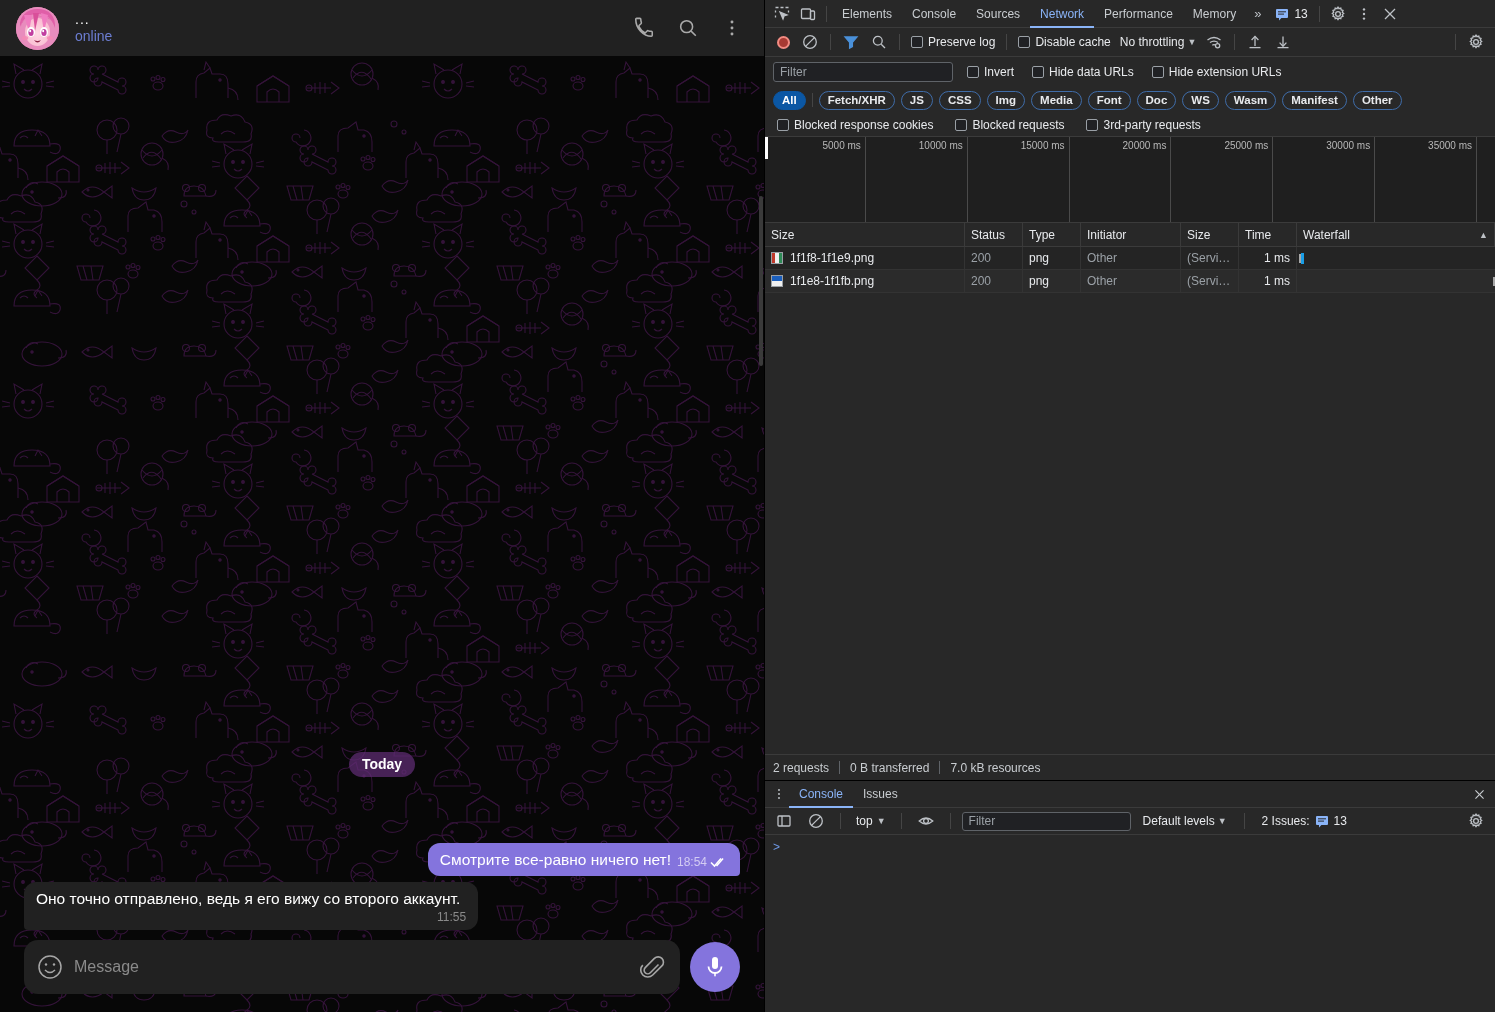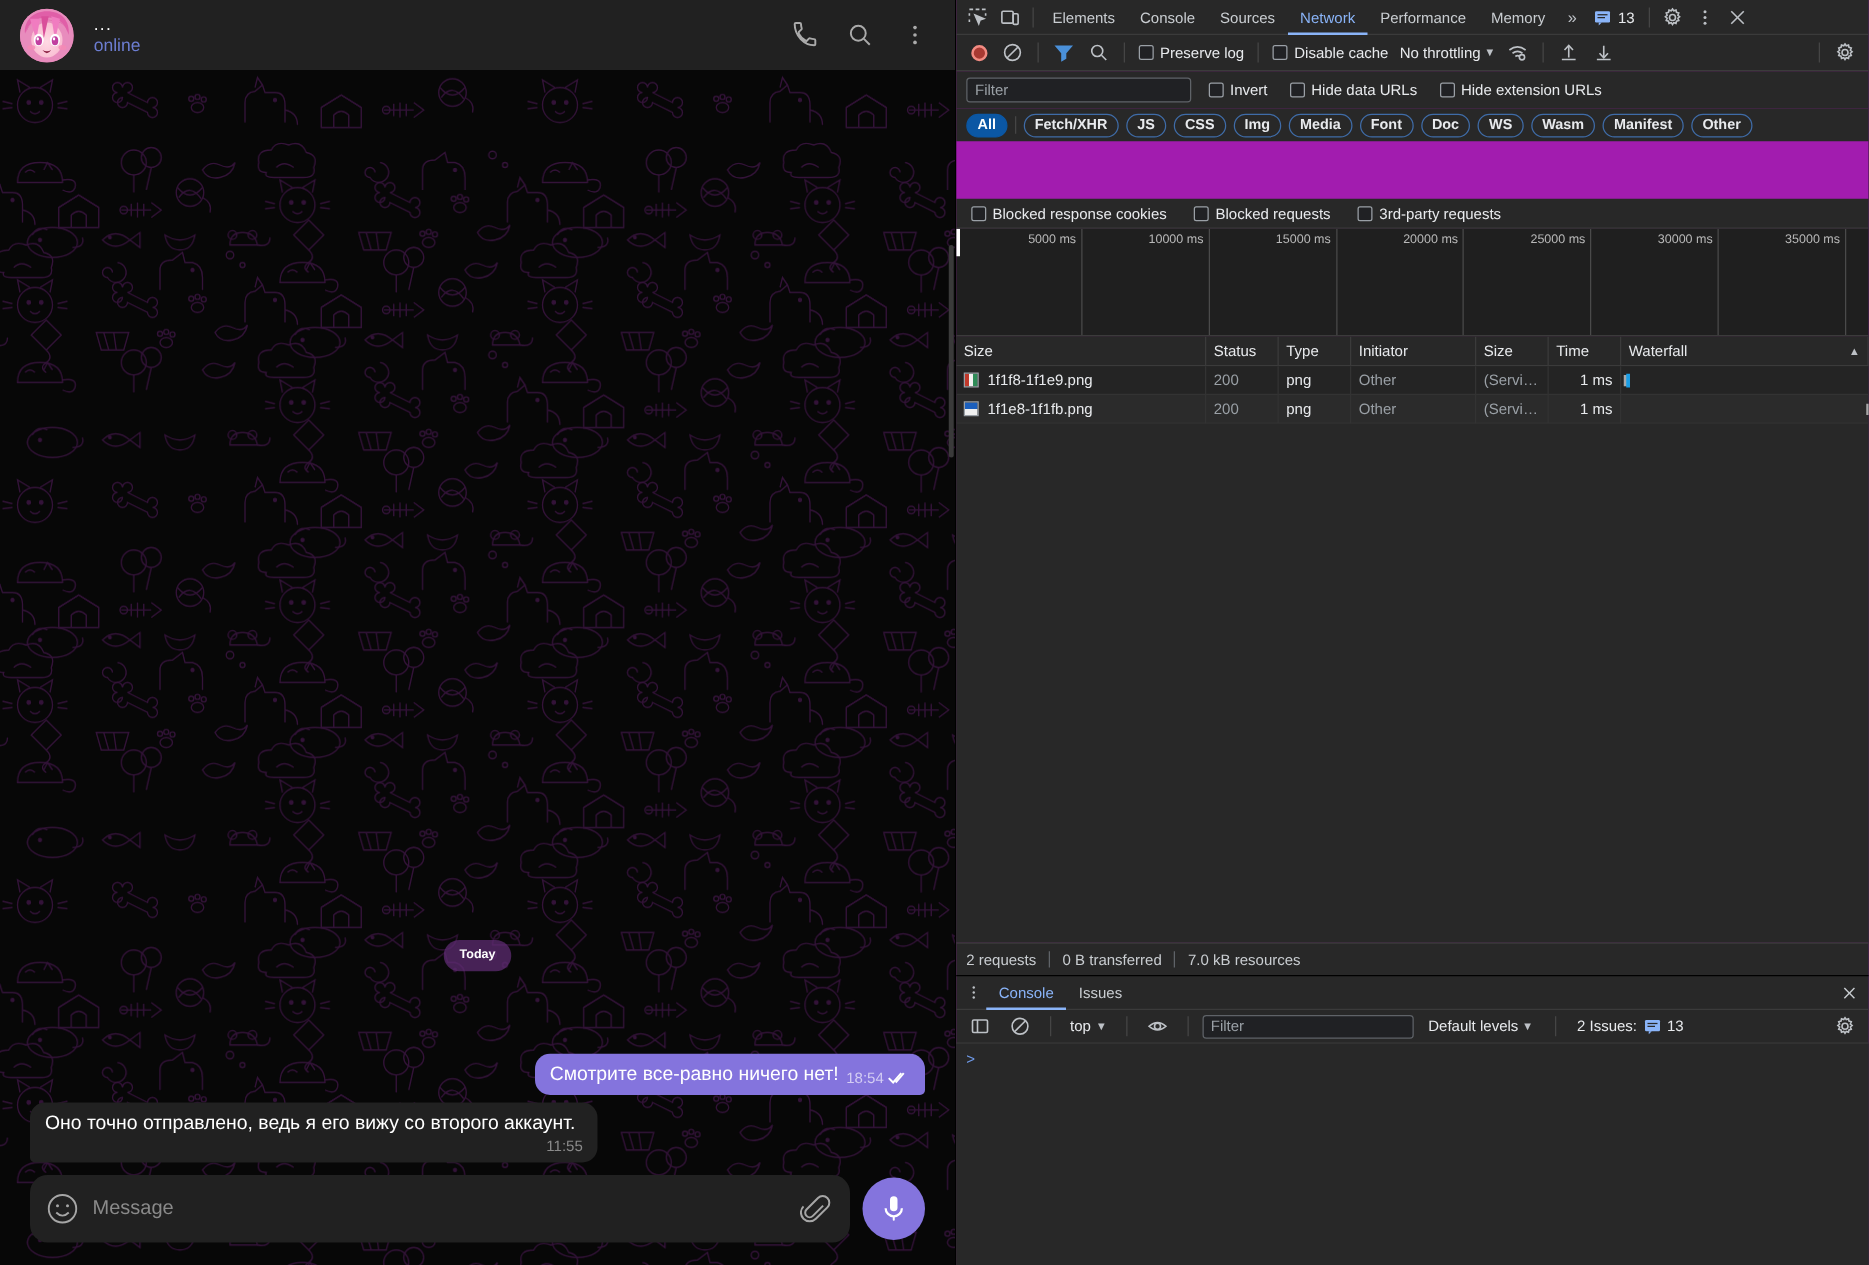--- a/index.html
+++ b/index.html
@@ -107,7 +107,7 @@
   
   .dt {
     width: 731px; height: 1012px; flex: 0 0 731px;
-    background: #a21caf; color: #e8eaed;
+    background: #7f1d1d; color: #e8eaed;
     font-size: 12px; display: flex; flex-direction: column;
     border-left: 1px solid #000;
   }

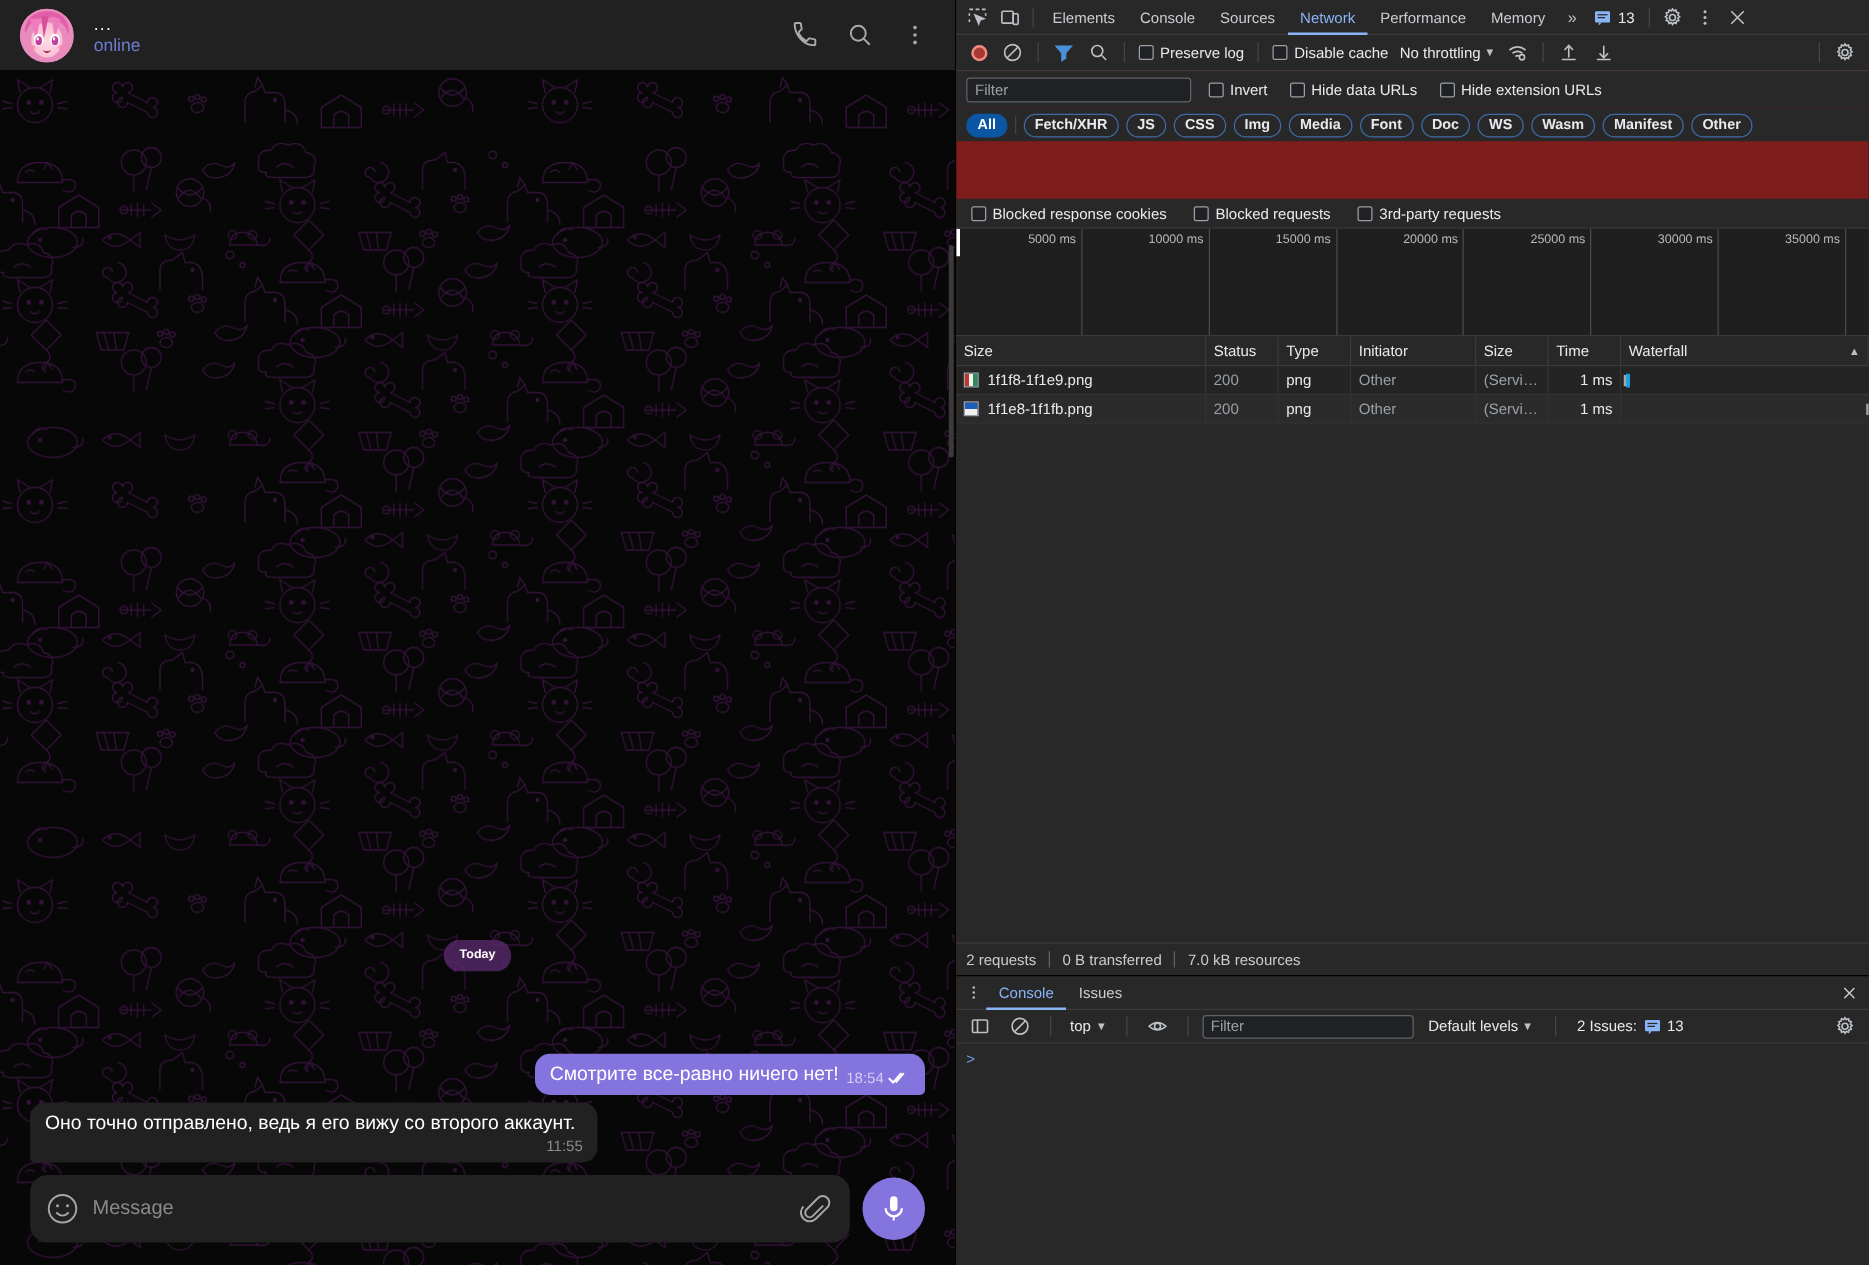--- a/index.html
+++ b/index.html
@@ -173,7 +173,7 @@
 
   .dt-blockbar {
     height: 24px; display: flex; align-items: center; padding: 0 8px; gap: 14px;
-    flex: 0 0 24px; border-bottom: 1px solid #3b3b3b; background: #282828; margin-top: 46px;
+    flex: 0 0 24px; border-bottom: 1px solid #3b3b3b; background: #282828;
   }
 
   .dt-overview {

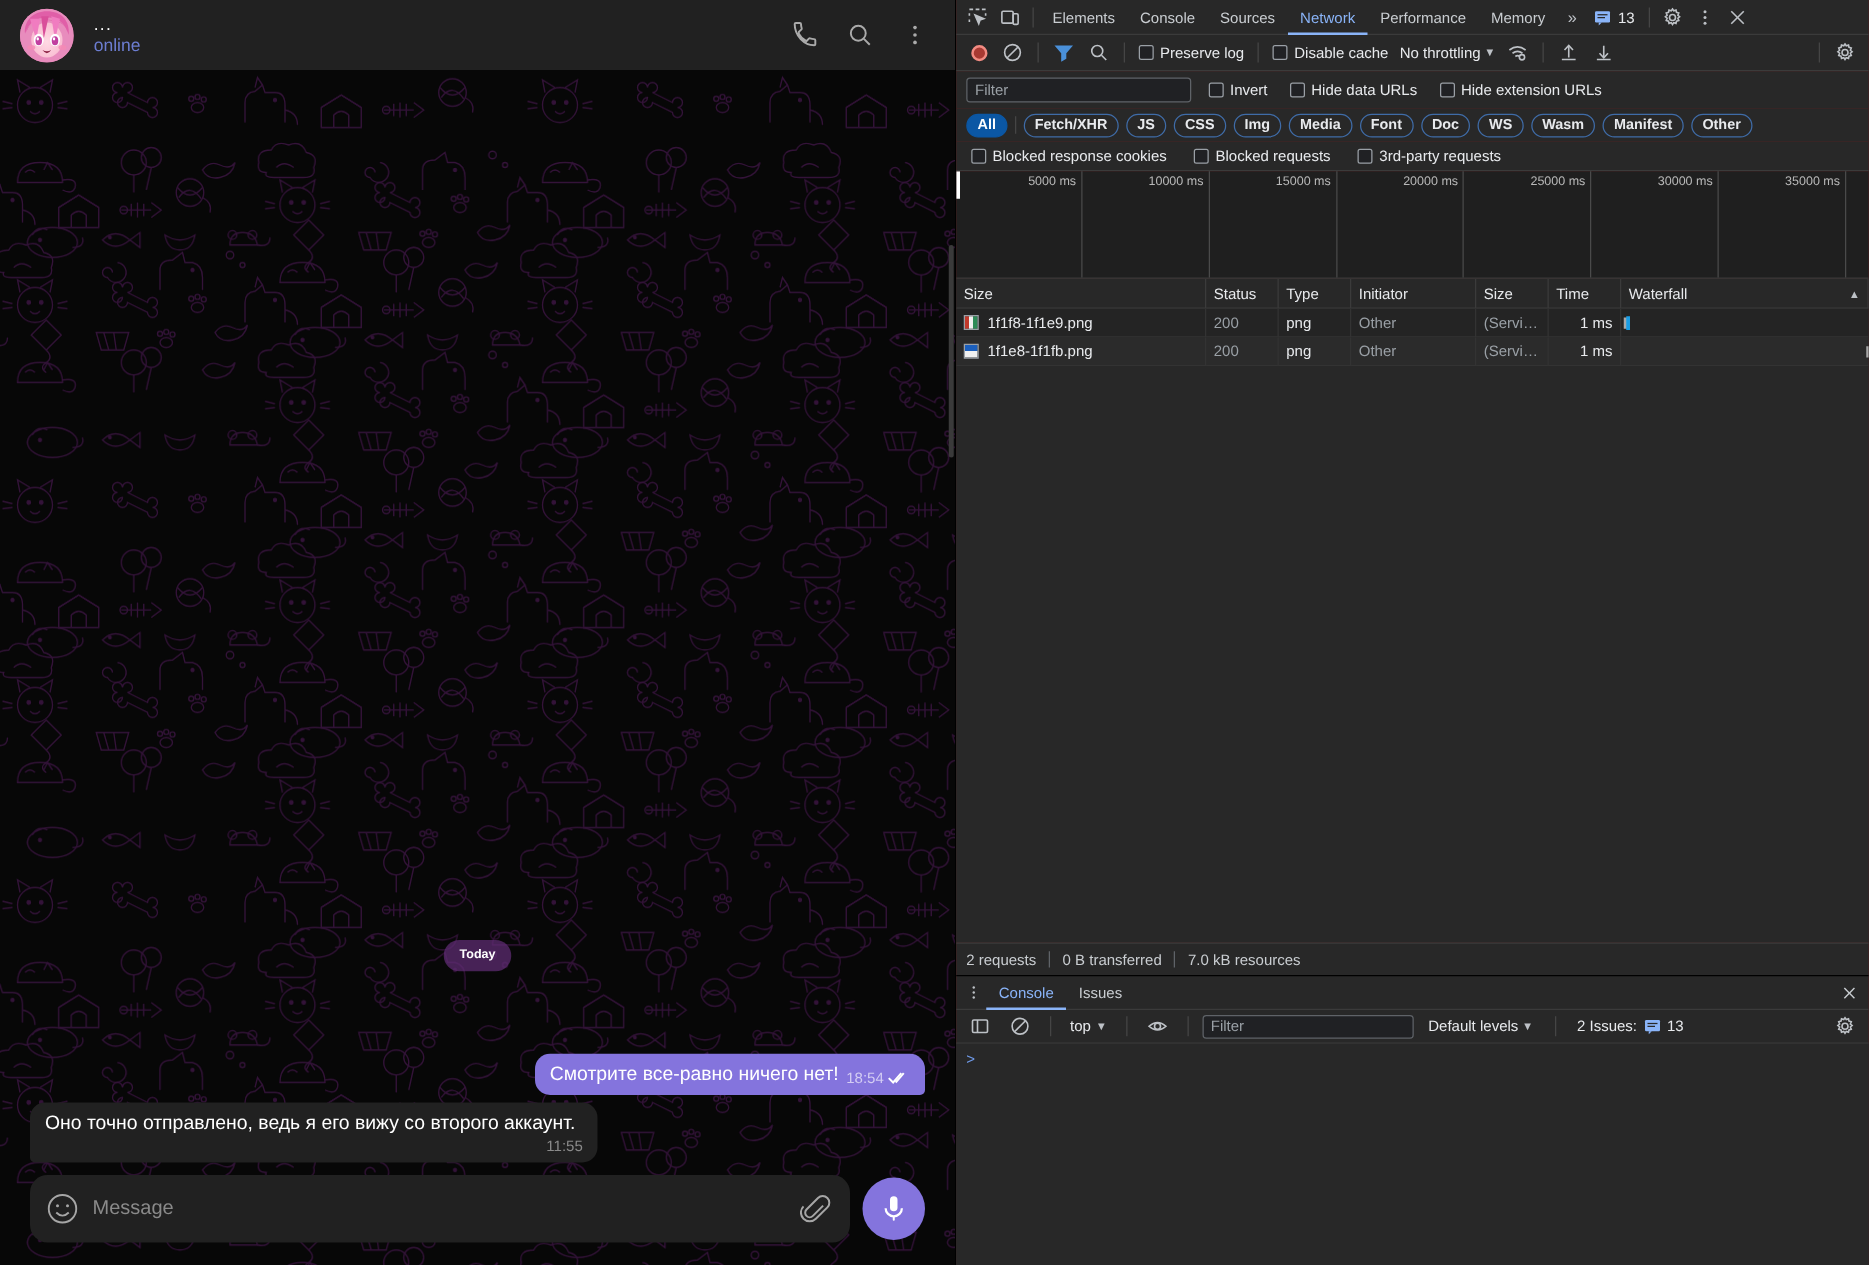--- a/index.html
+++ b/index.html
@@ -53,7 +53,7 @@
   .day-pill-row { display: flex; justify-content: center; margin-bottom: 18px; }
   .day-pill {
     background: rgba(98, 45, 120, 0.70); color: #fff;
-    font-size: 10px; font-weight: bold; border-radius: 13px;
+    font-size: 14px; font-weight: bold; border-radius: 13px;
     padding: 4px 13px 5px; line-height: 16px;
   }
   .msg-row { display: flex; margin-bottom: 6px; }

